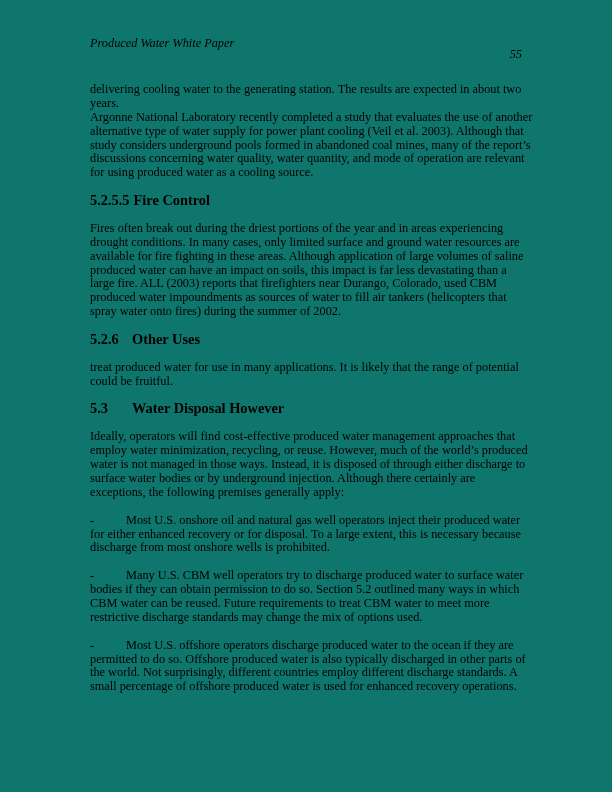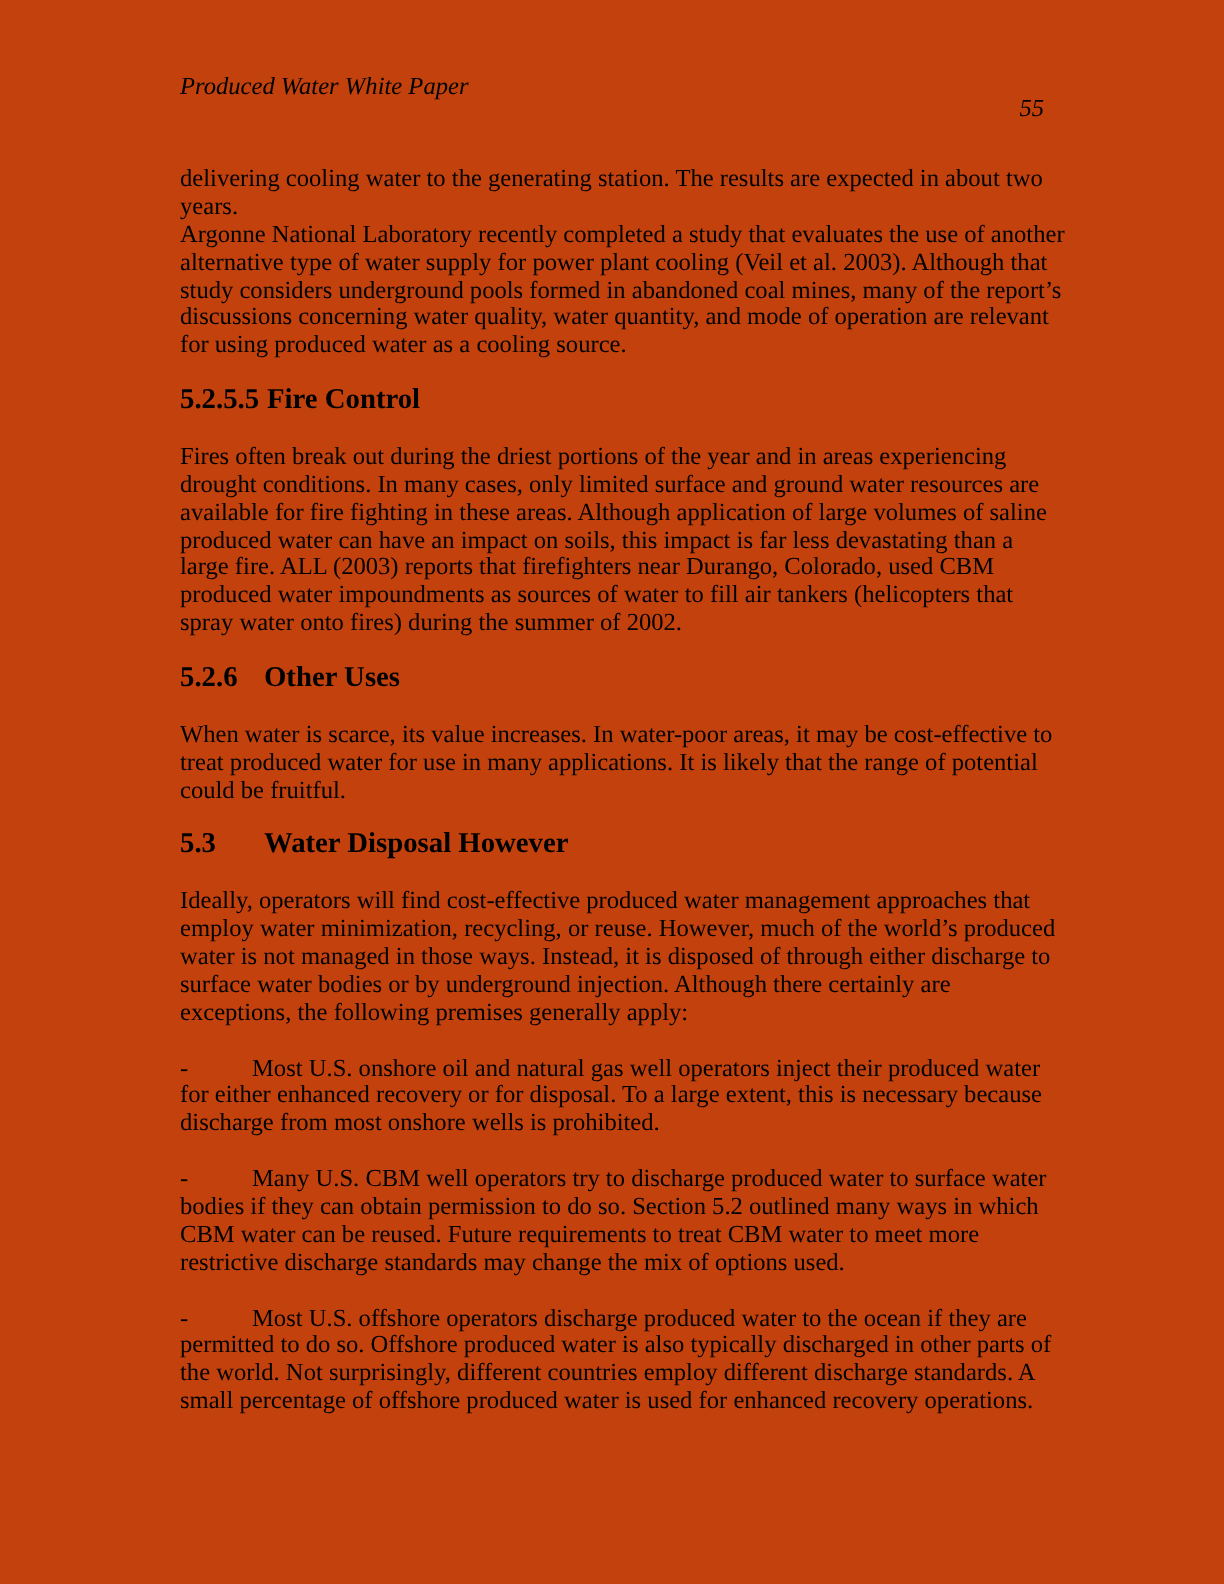--- a/index.html
+++ b/index.html
@@ -5,7 +5,7 @@
   html, body { margin: 0; padding: 0; background: #ffffff; }
   body { width: 612px; height: 792px; position: relative; overflow: hidden;
          font-family: "Liberation Serif", "DejaVu Serif", serif; color: #000; }
-  .page { position: absolute; left: 0; top: 0; width: 612px; height: 792px; background: #c2410c; }
+  .page { position: absolute; left: 0; top: 0; width: 612px; height: 792px; background: #0f766e; }
   .header { position: absolute; left: 90px; right: 90px; top: 36px; height: 18px;
             font-size: 12.3px; }
   .header .title { position: absolute; left: 0; top: 0; font-style: italic; }

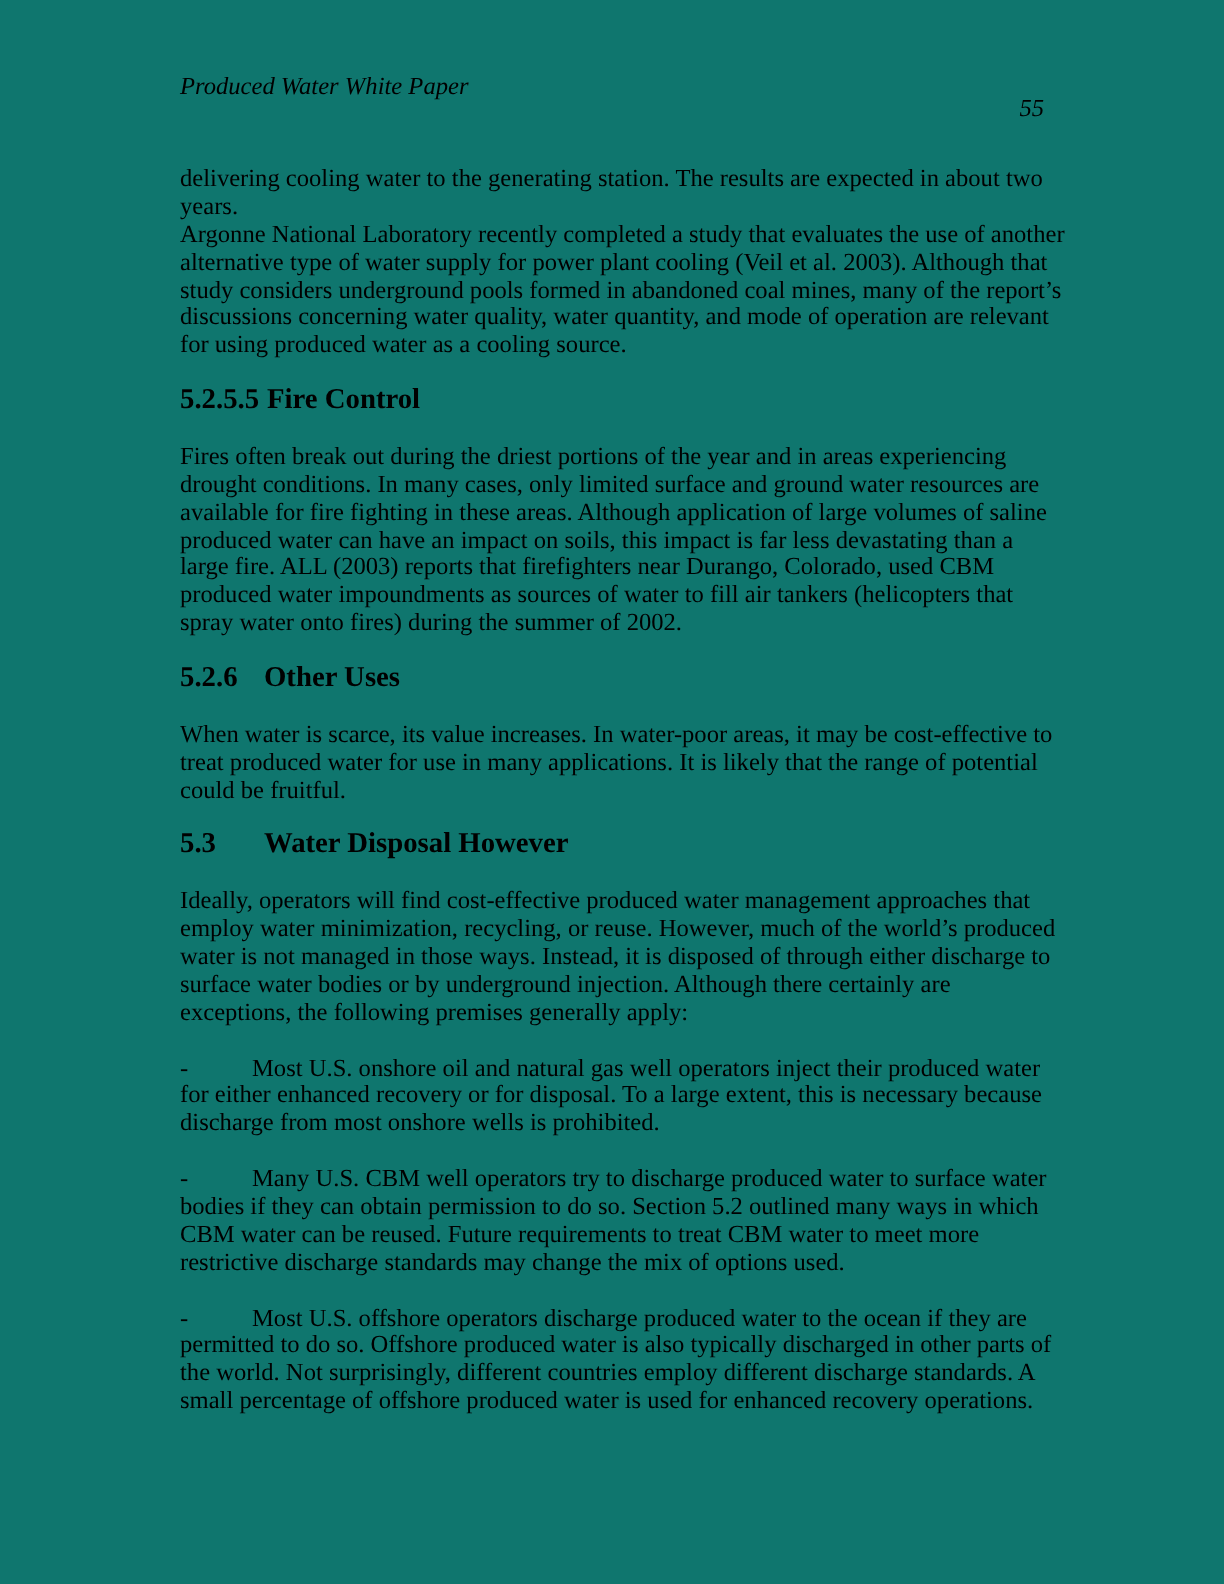--- a/index.html
+++ b/index.html
@@ -69,7 +69,6 @@
     <div class="gap"></div>
 
     <div class="para">
-      <span class="line">When water is scarce, its value increases.  In water-poor areas, it may be cost-effective to</span>
       <span class="line">treat produced water for use in many applications.  It is likely that the range of potential</span>
       <span class="line">could be fruitful.</span>
     </div>

